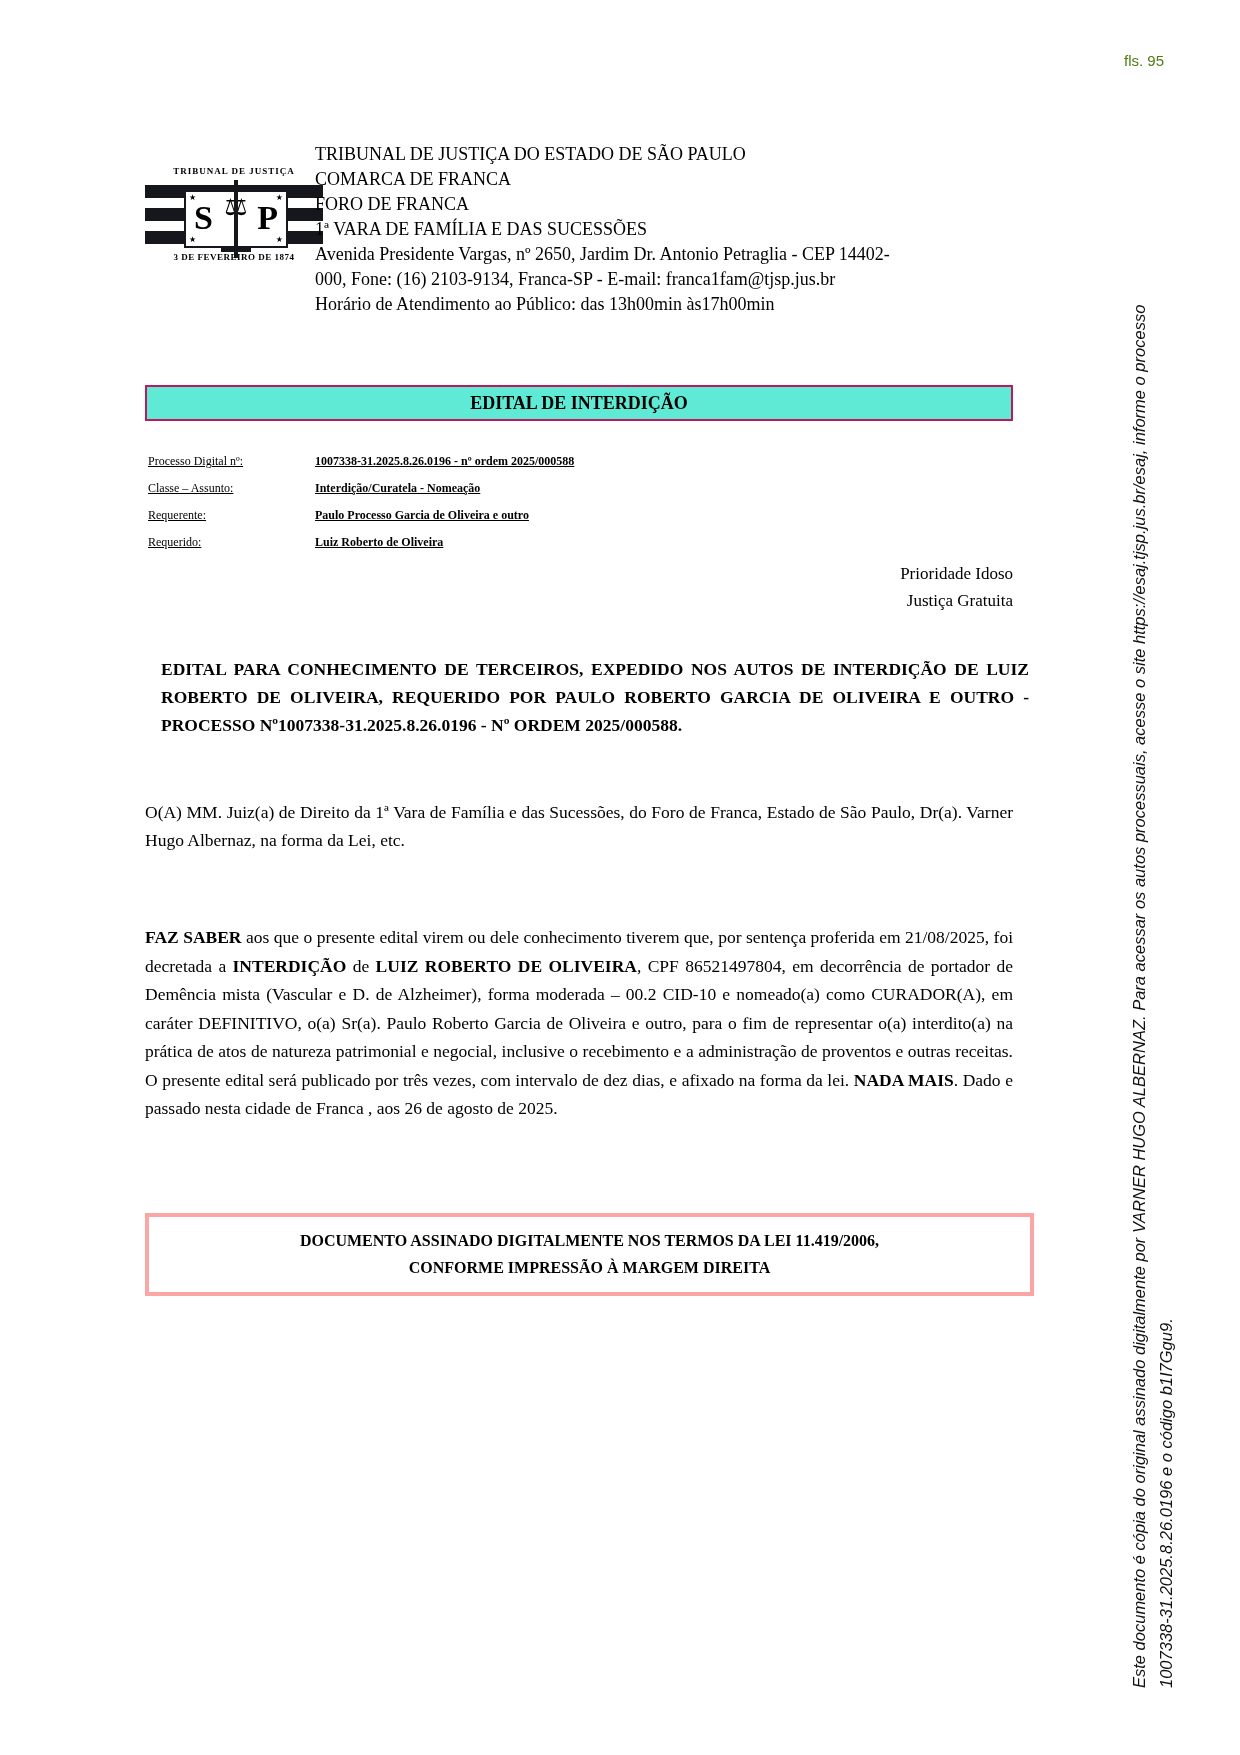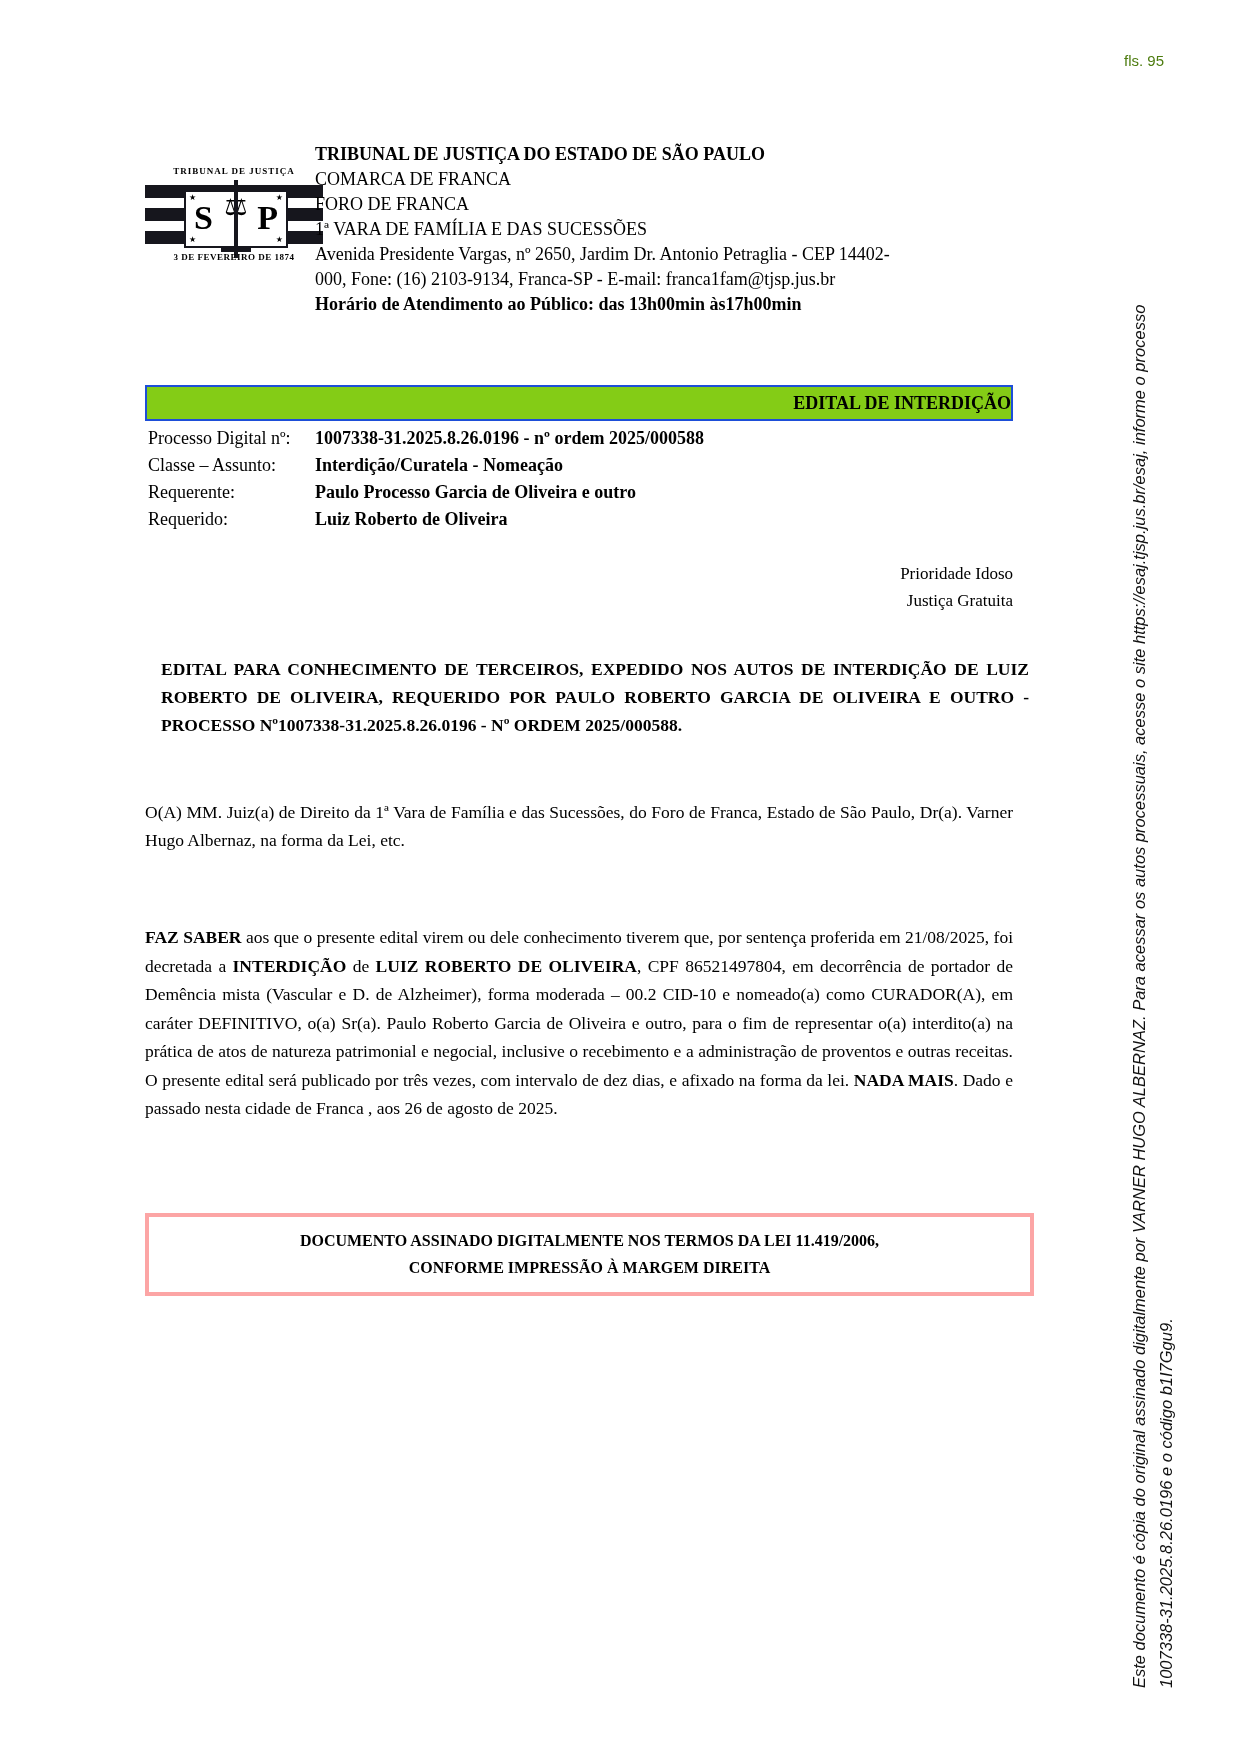--- a/index.html
+++ b/index.html
@@ -58,7 +58,7 @@
 
   
   .hdr{top:142px;left:315px;width:580px;font-size:18px;line-height:25px;}
-  .hdr .b{font-weight:bold;}
+  .hdr .b{font-weight:normal;}
 
   
   .titlebar{

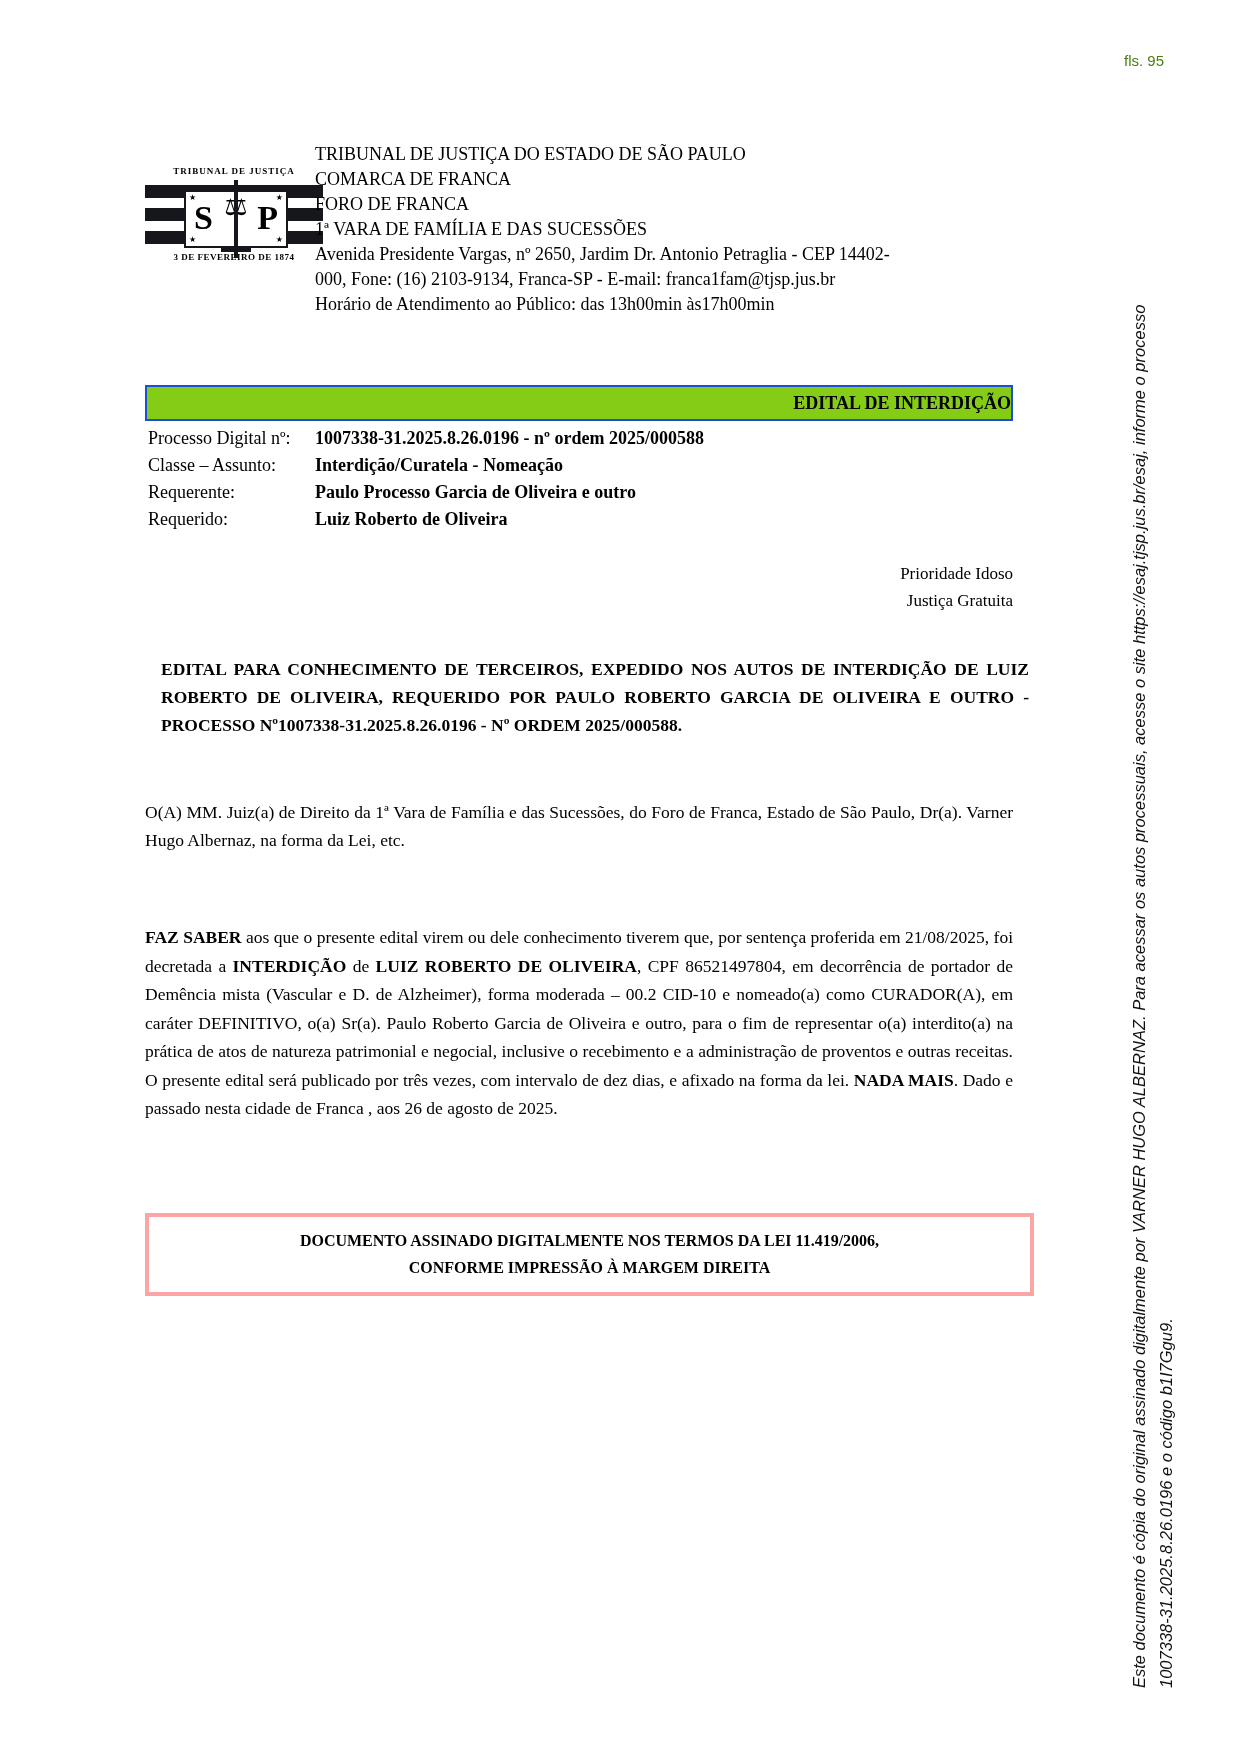--- a/index.html
+++ b/index.html
@@ -63,8 +63,8 @@
   
   .titlebar{
     top:385px;left:145px;width:864px;height:32px;
-    background:#84cc16;border:2px solid #1d4ed8;
-    text-align:right;font-weight:bold;font-size:18px;line-height:32px;
+    background:#5eead4;border:2px solid #be185d;
+    text-align:center;font-weight:bold;font-size:18px;line-height:32px;
   }
 
   

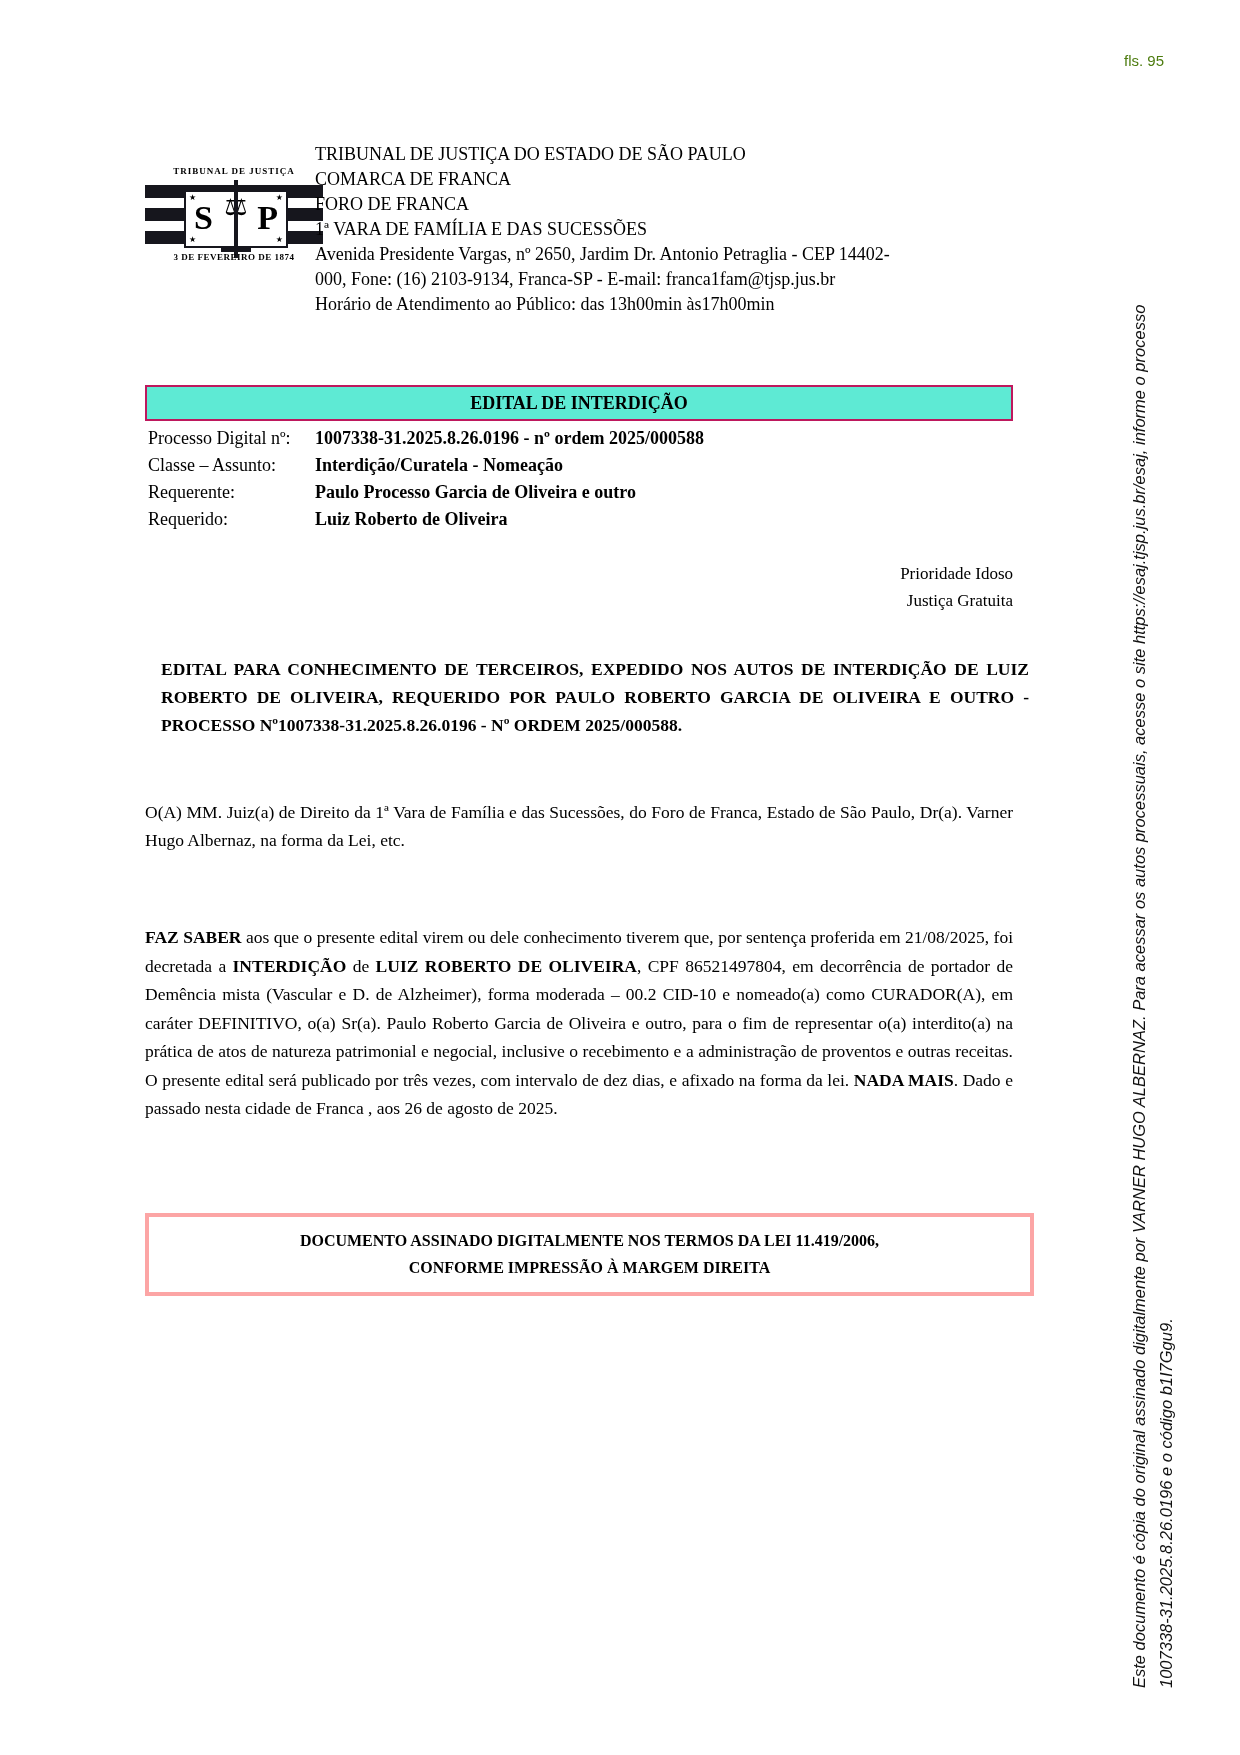--- a/index.html
+++ b/index.html
@@ -68,7 +68,7 @@
   }
 
   
-  .details{top:425px;left:148px;width:865px;font-size:18px;}
+  .details{top:448px;left:148px;width:865px;font-size:12px;text-decoration:underline;}
   .drow{display:flex;line-height:27px;}
   .dlabel{width:167px;flex:none;}
   .dvalue{font-weight:bold;}

